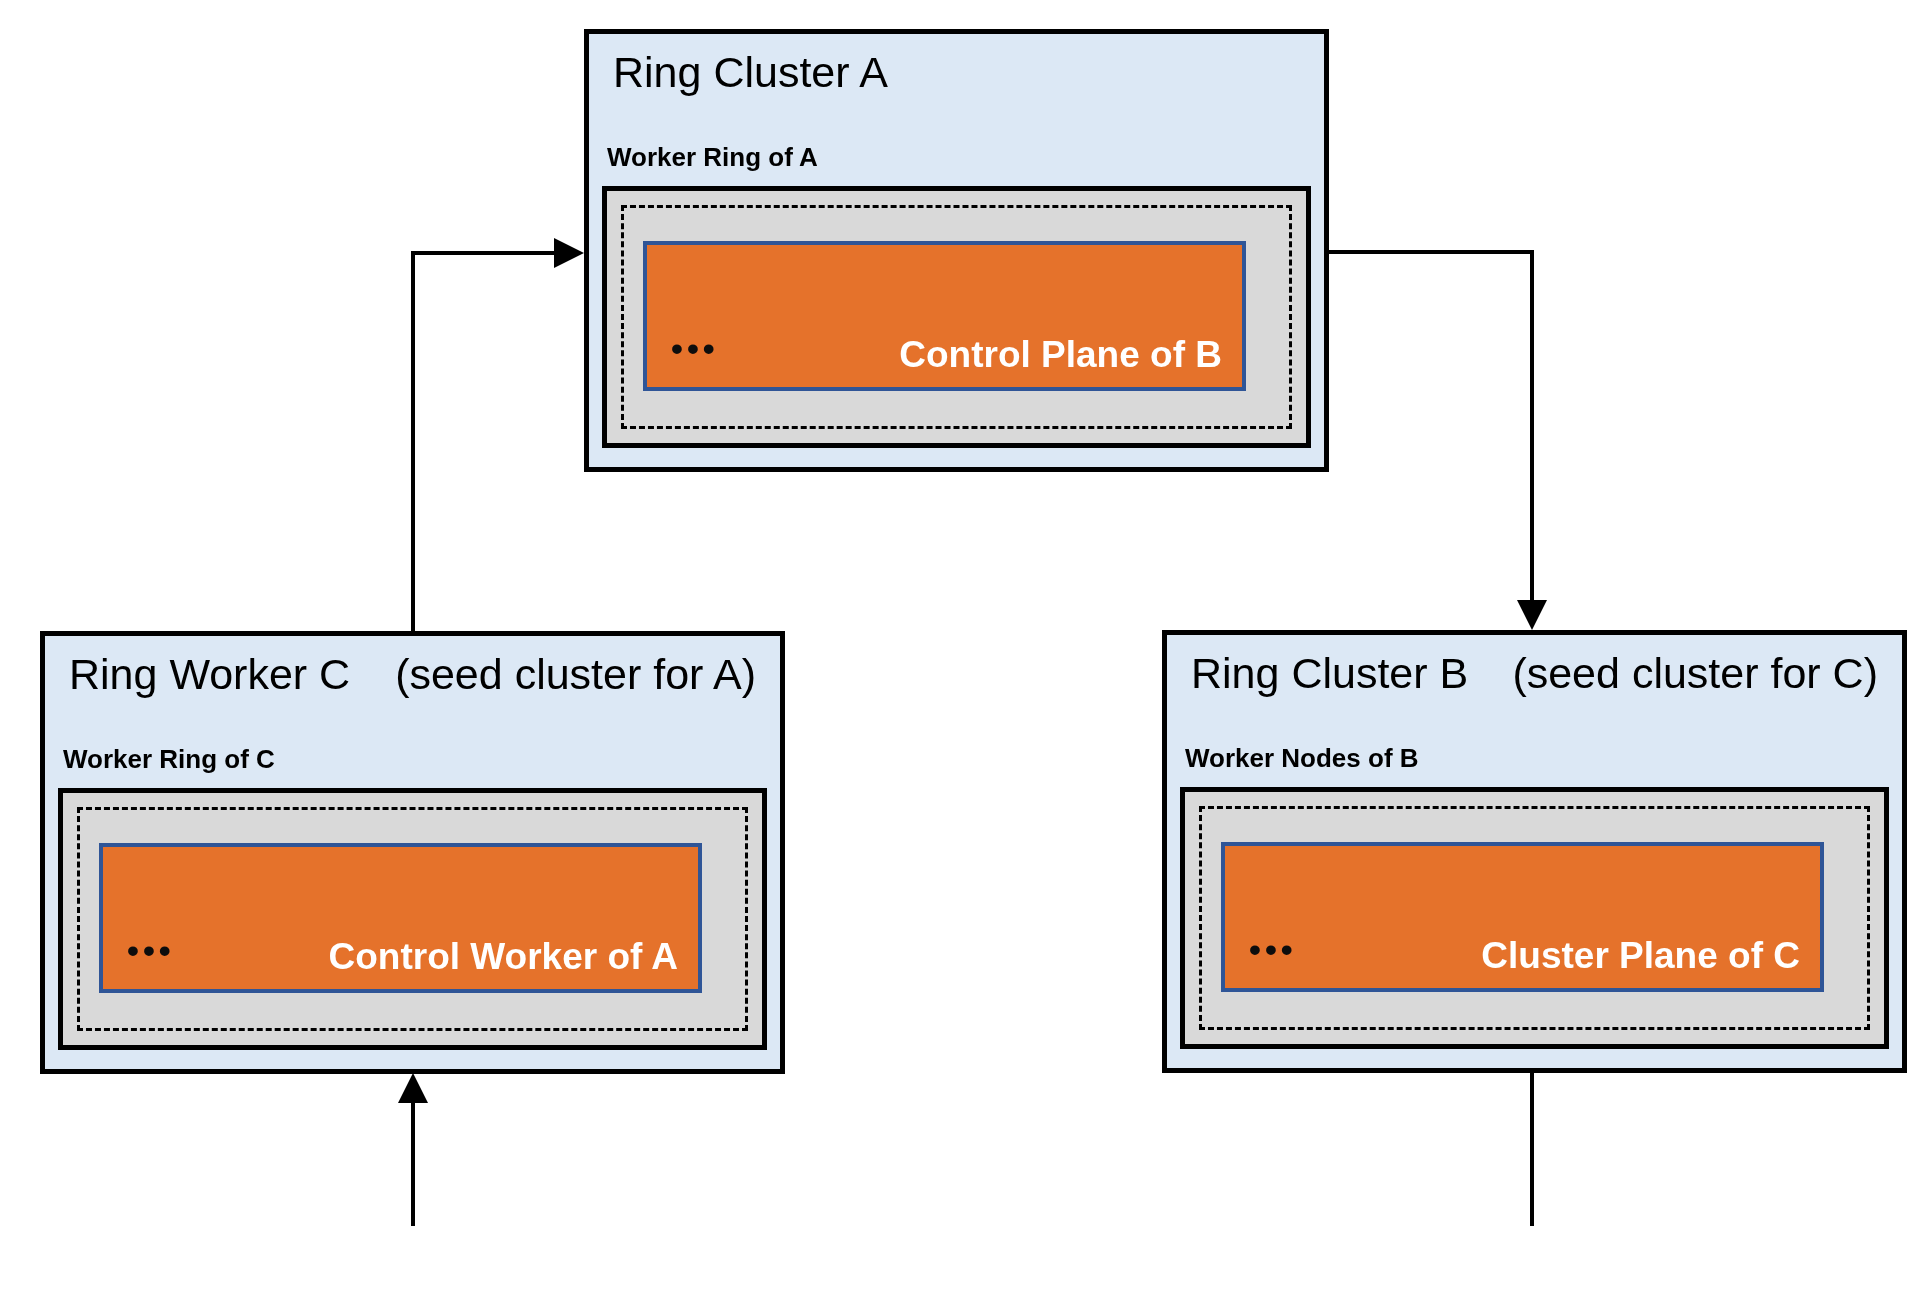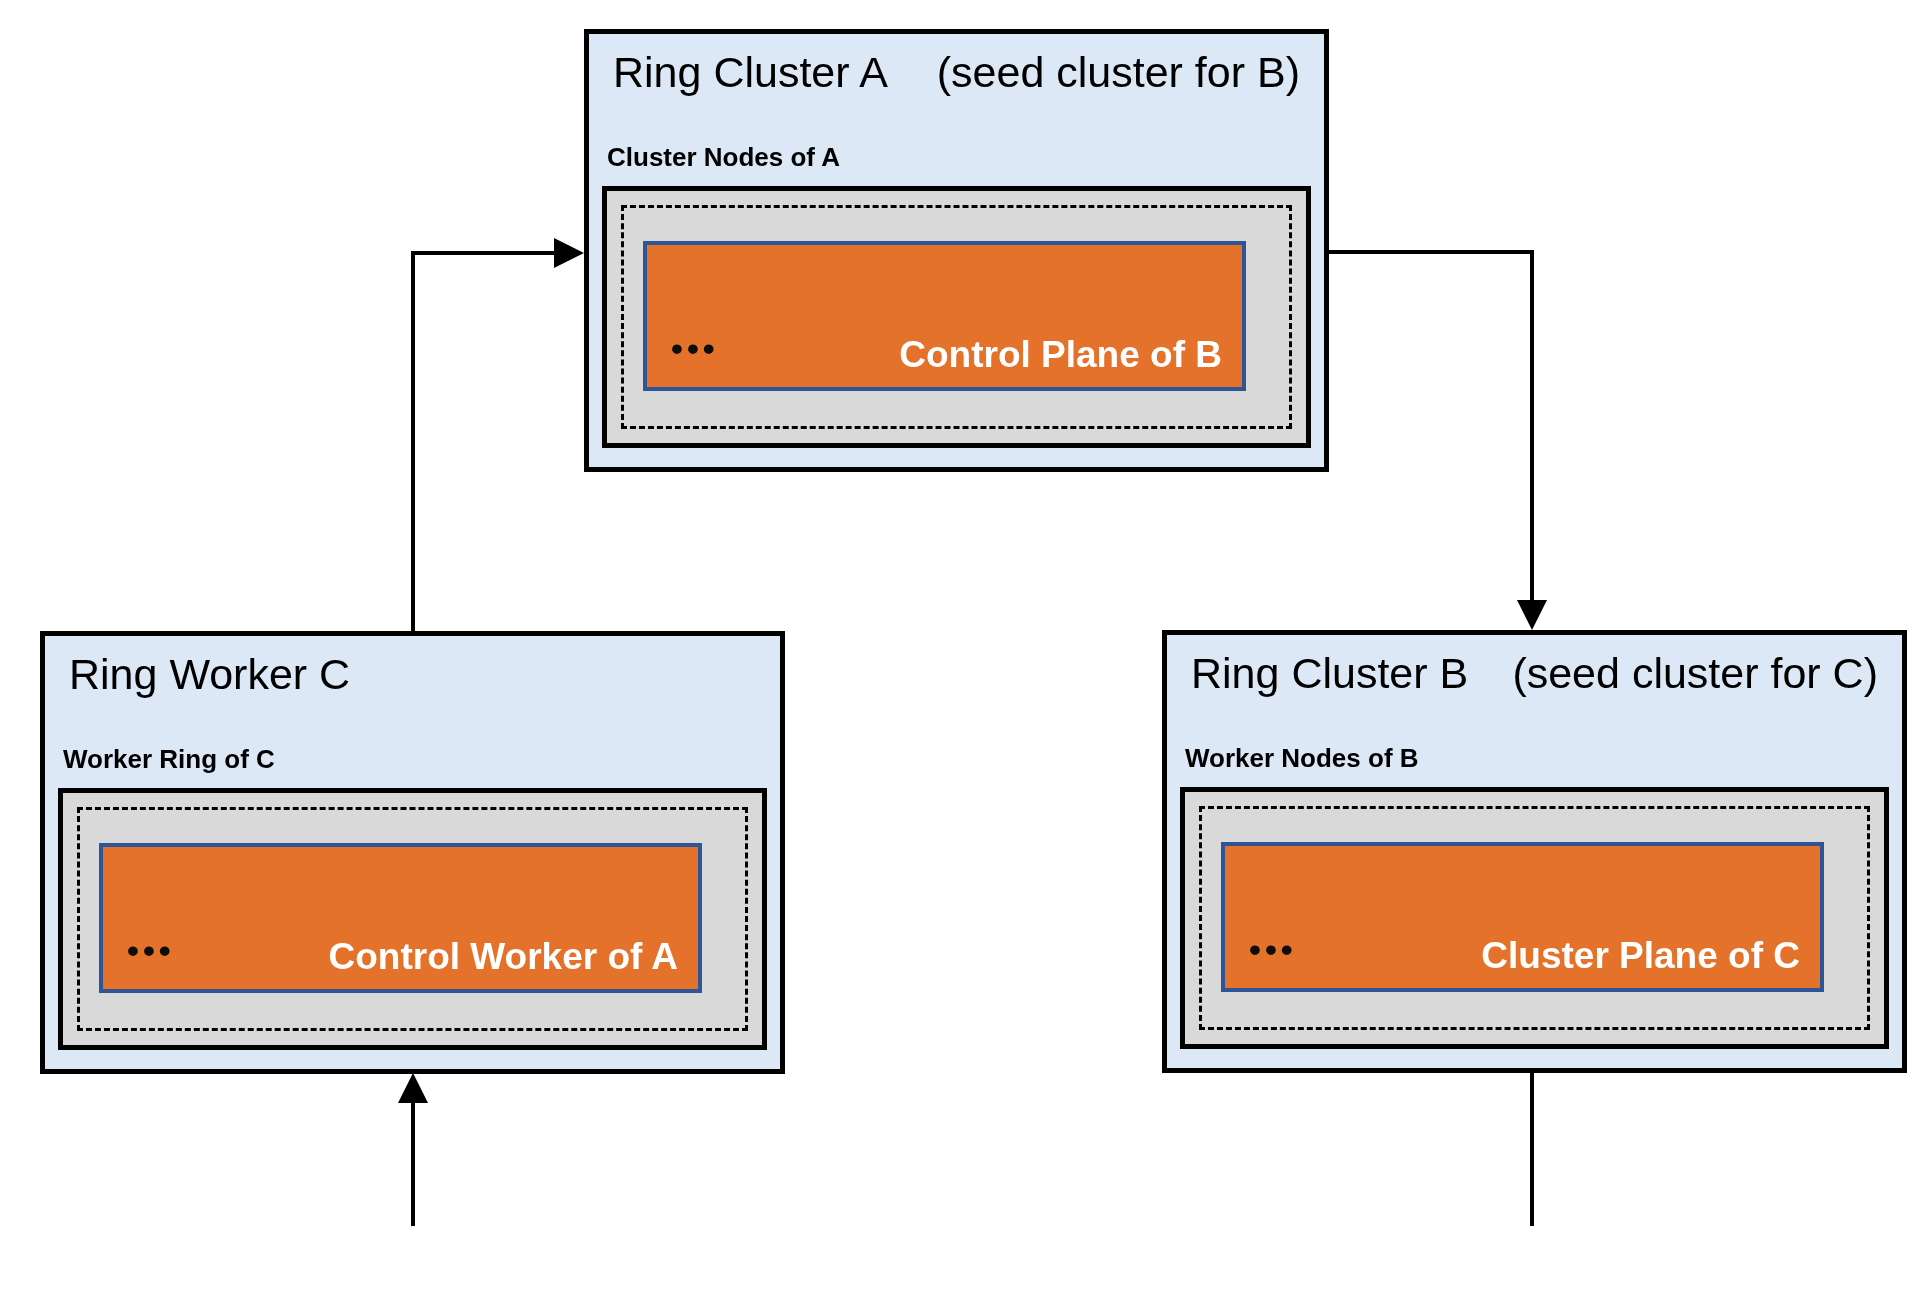--- a/index.html
+++ b/index.html
@@ -124,7 +124,6 @@
   <div class="cluster cluster-a">
     <div class="cluster-header">
       <span>Ring Cluster A</span>
-      <span>(seed cluster for B)</span>
     </div>
     <div class="worker-label">Cluster Nodes of A</div>
     <div class="worker-box">

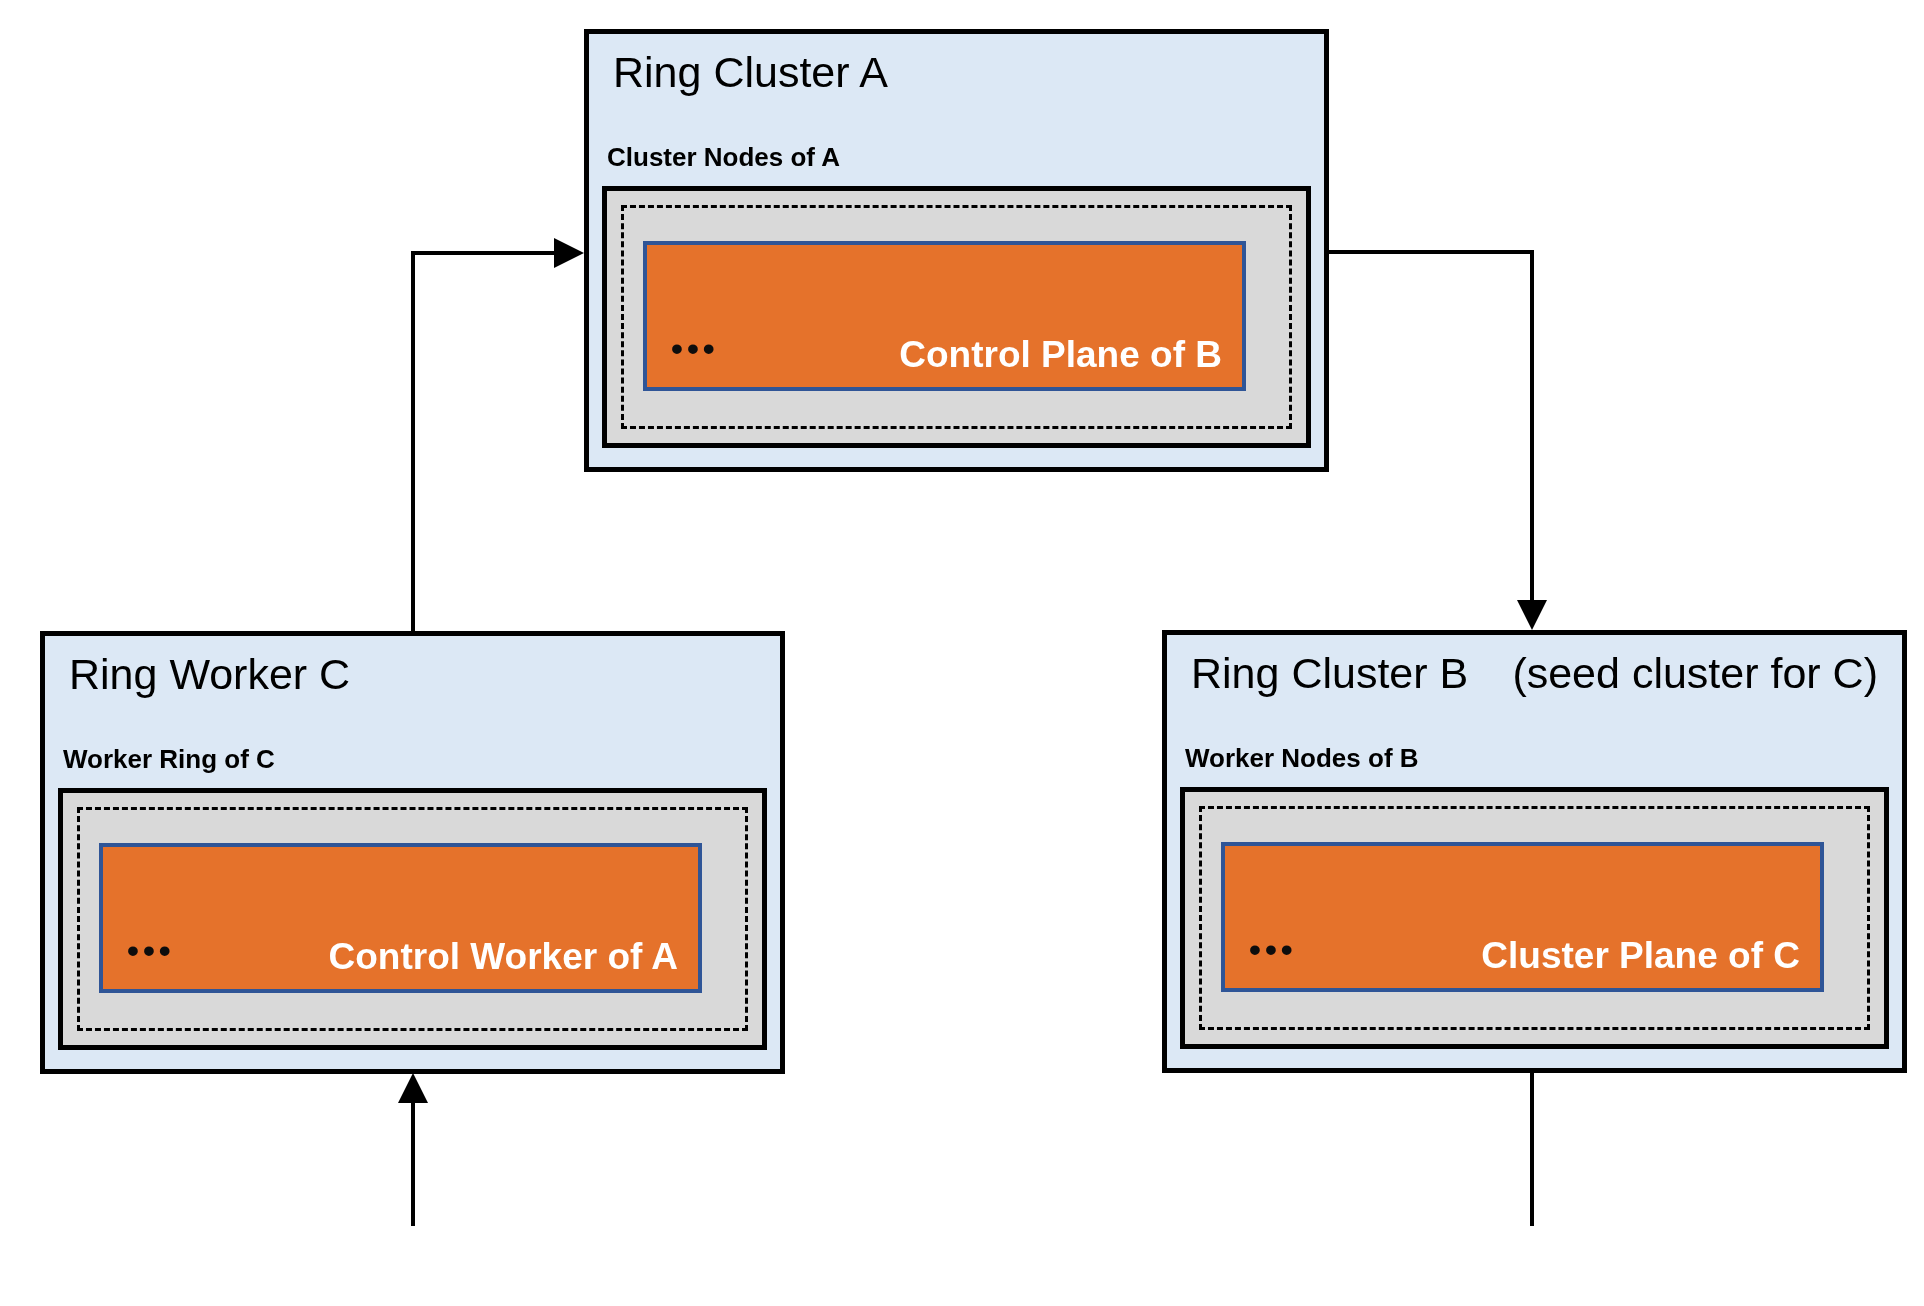--- a/index.html
+++ b/index.html
@@ -125,7 +125,7 @@
     <div class="cluster-header">
       <span>Ring Cluster A</span>
     </div>
-    <div class="worker-label">Cluster Nodes of A</div>
+    <div class="worker-label">Worker Ring of A</div>
     <div class="worker-box">
       <div class="dashed-box"></div>
       <div class="control-plane">

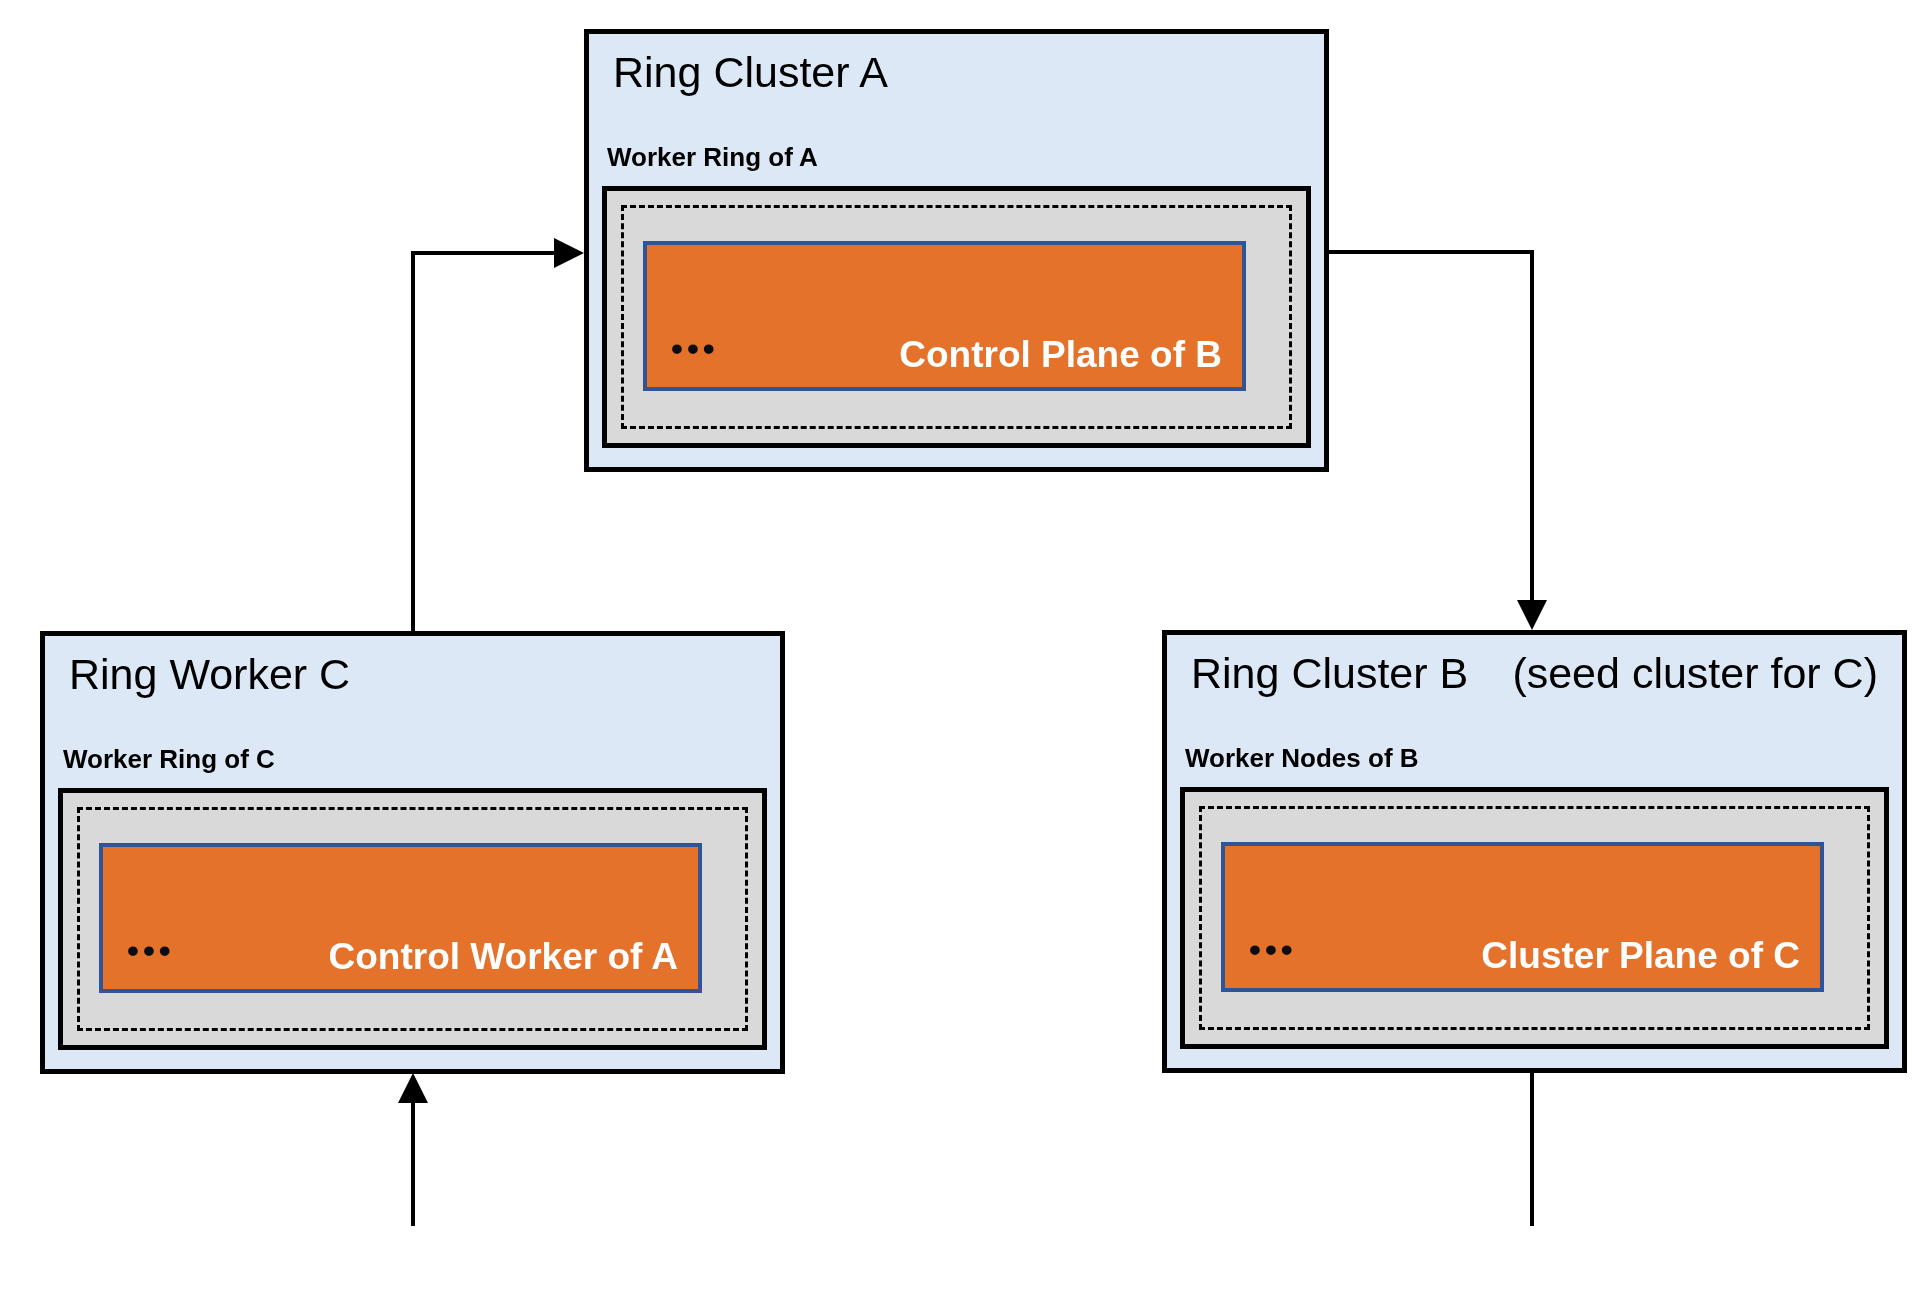--- a/index.html
+++ b/index.html
@@ -138,6 +138,7 @@
   <div class="cluster cluster-c">
     <div class="cluster-header">
       <span>Ring Worker C</span>
+      <span>(seed cluster for A)</span>
     </div>
     <div class="worker-label">Worker Ring of C</div>
     <div class="worker-box">

